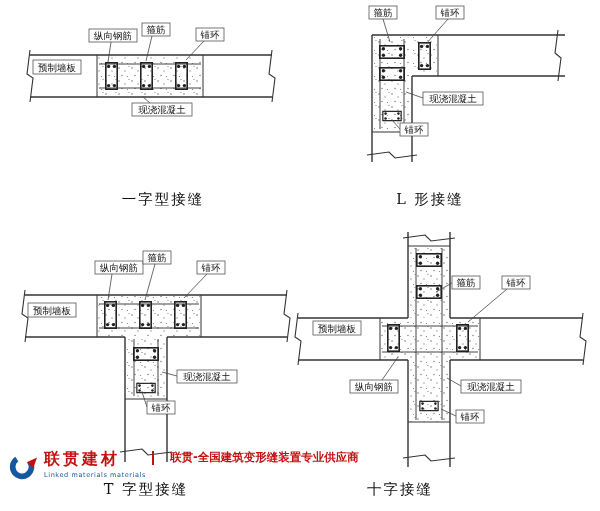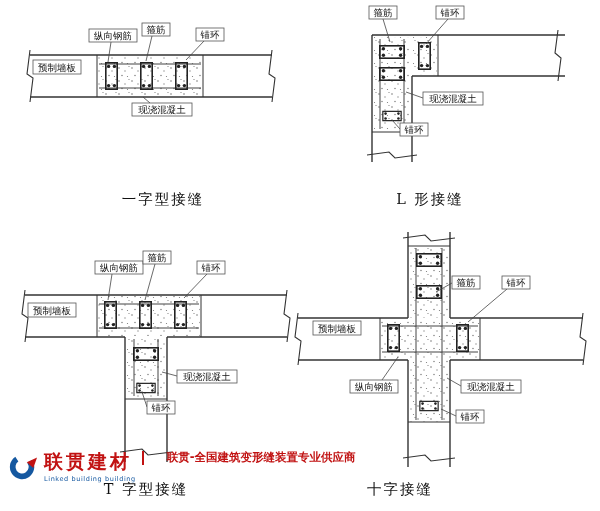--- a/index.html
+++ b/index.html
@@ -12,7 +12,7 @@
   .footer{position:absolute;left:8px;top:451px;display:flex;align-items:flex-start;}
   .logo-wrap{width:32px;height:32px;margin-right:4px;}
   .brand-col{display:flex;flex-direction:column;margin-right:6px;}
-  .brand-name{color:#c11212;font-weight:bold;font-size:19px;letter-spacing:3px;line-height:1.15;white-space:nowrap;}
+  .brand-name{color:#c11212;font-weight:bold;font-size:16px;letter-spacing:3px;line-height:1.15;white-space:nowrap;font-family:Liberation Mono, monospace;}
   .brand-sub{color:#1558a0;font-size:6.5px;letter-spacing:0.6px;margin-top:2px;white-space:nowrap;}
   .slogan-col{border-left:2px solid #c11212;padding-left:23px;display:flex;flex-direction:column;}
   .slogan-main{color:#c11212;font-weight:bold;font-size:11.5px;line-height:1.2;white-space:nowrap;}

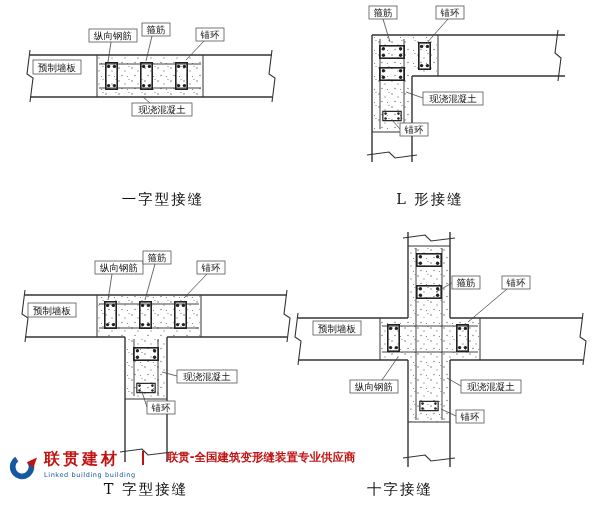--- a/index.html
+++ b/index.html
@@ -14,7 +14,7 @@
   .brand-col{display:flex;flex-direction:column;margin-right:6px;}
   .brand-name{color:#c11212;font-weight:bold;font-size:16px;letter-spacing:3px;line-height:1.15;white-space:nowrap;font-family:Liberation Mono, monospace;}
   .brand-sub{color:#1558a0;font-size:6.5px;letter-spacing:0.6px;margin-top:2px;white-space:nowrap;}
-  .slogan-col{border-left:2px solid #c11212;padding-left:23px;display:flex;flex-direction:column;}
+  .slogan-col{border-left:2px solid #c11212;padding-left:16px;display:flex;flex-direction:column;}
   .slogan-main{color:#c11212;font-weight:bold;font-size:11.5px;line-height:1.2;white-space:nowrap;}
   .slogan-sub{color:#c11212;font-size:8px;margin-top:3px;letter-spacing:1px;white-space:nowrap;}
   .figure-num{position:absolute;right:4px;top:488px;font-size:13px;color:#222;margin-top:32px;}

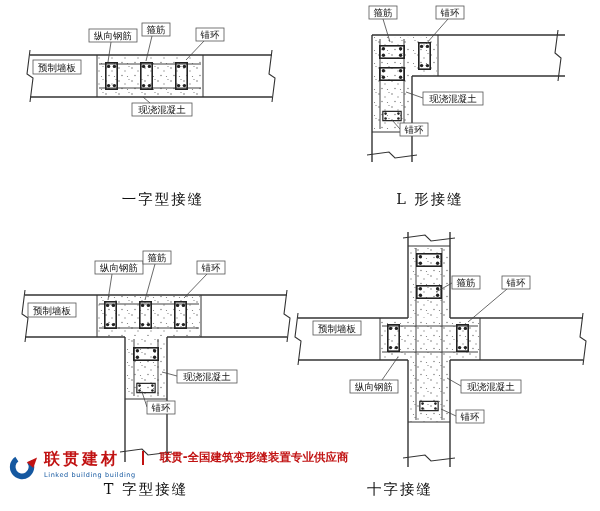--- a/index.html
+++ b/index.html
@@ -283,7 +283,7 @@
   </span>
   <div class="brand-col">
     <div class="brand-name">联贯建材</div>
-    <div class="brand-sub">Linked building building</div>
+    <div class="brand-sub">Linked materials materials</div>
   </div>
   <div class="slogan-col">
     <div class="slogan-main">联贯-全国建筑变形缝装置专业供应商</div>

